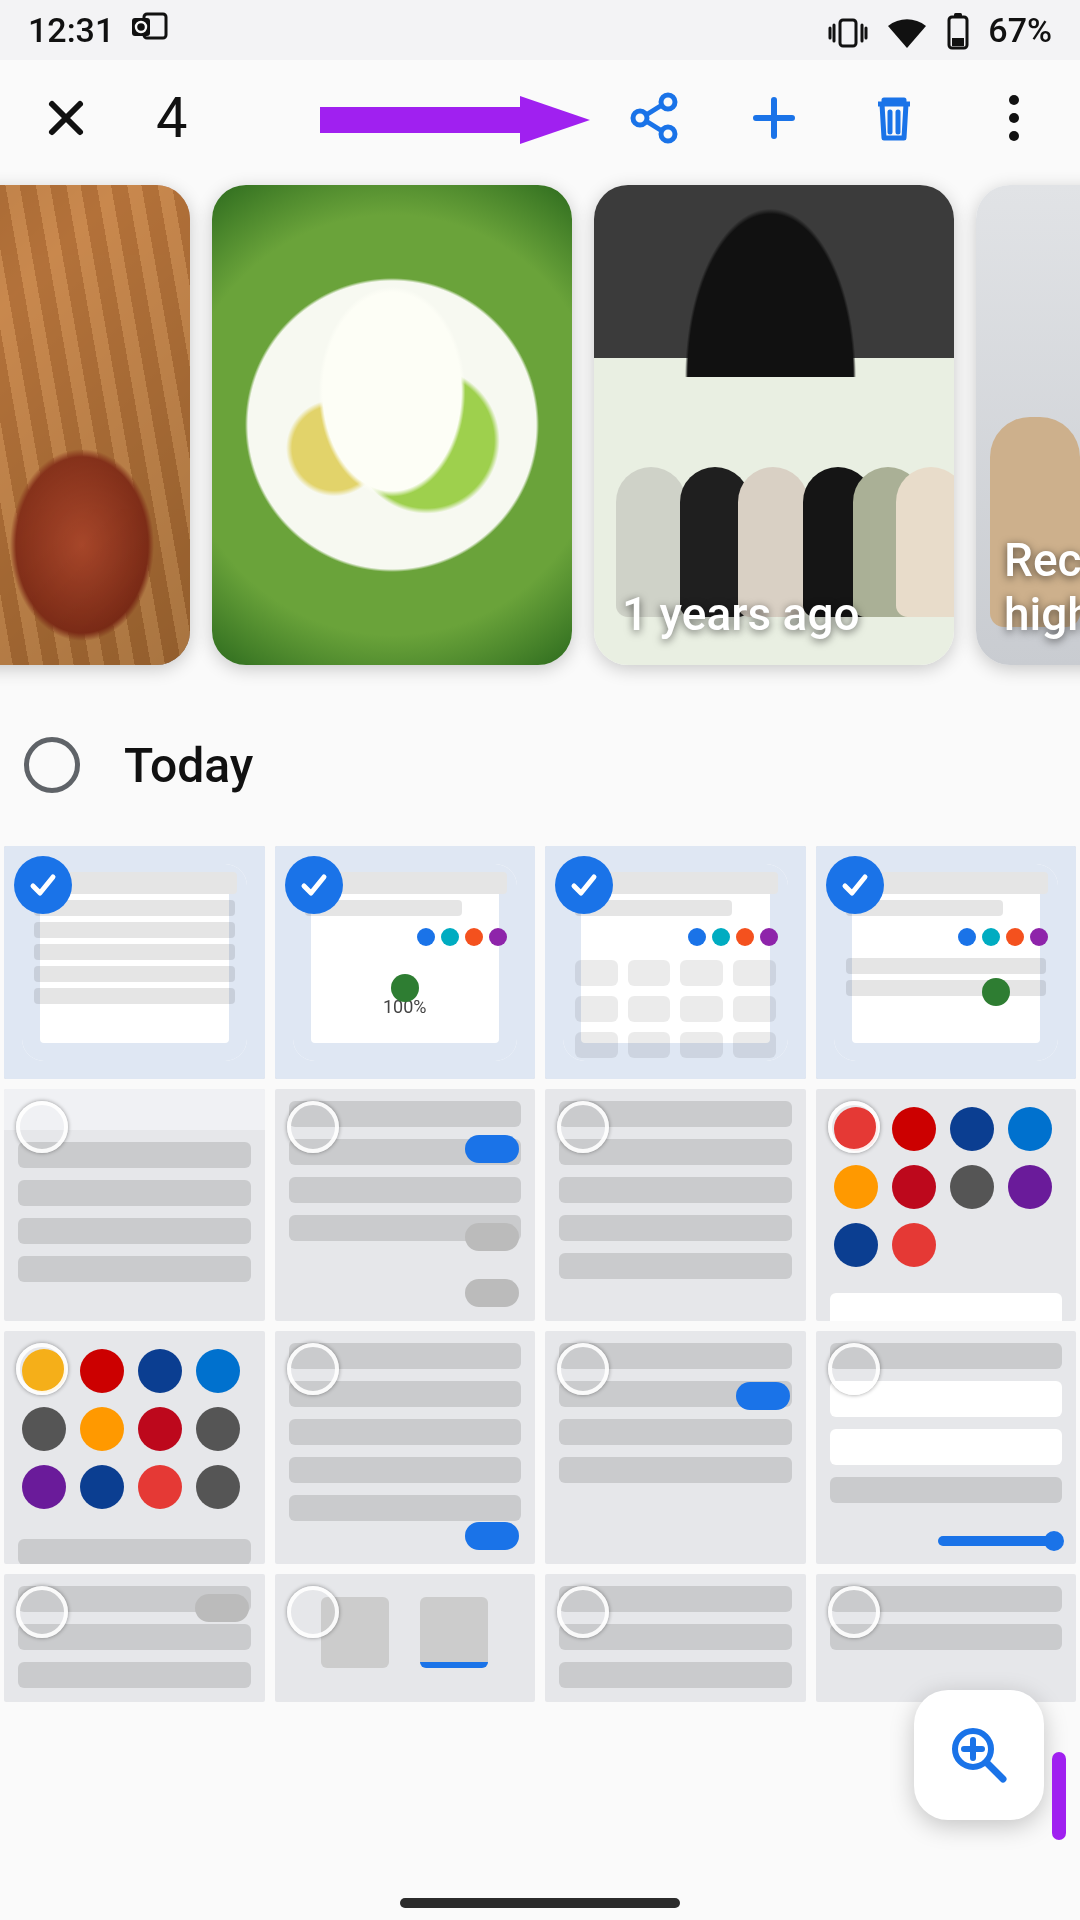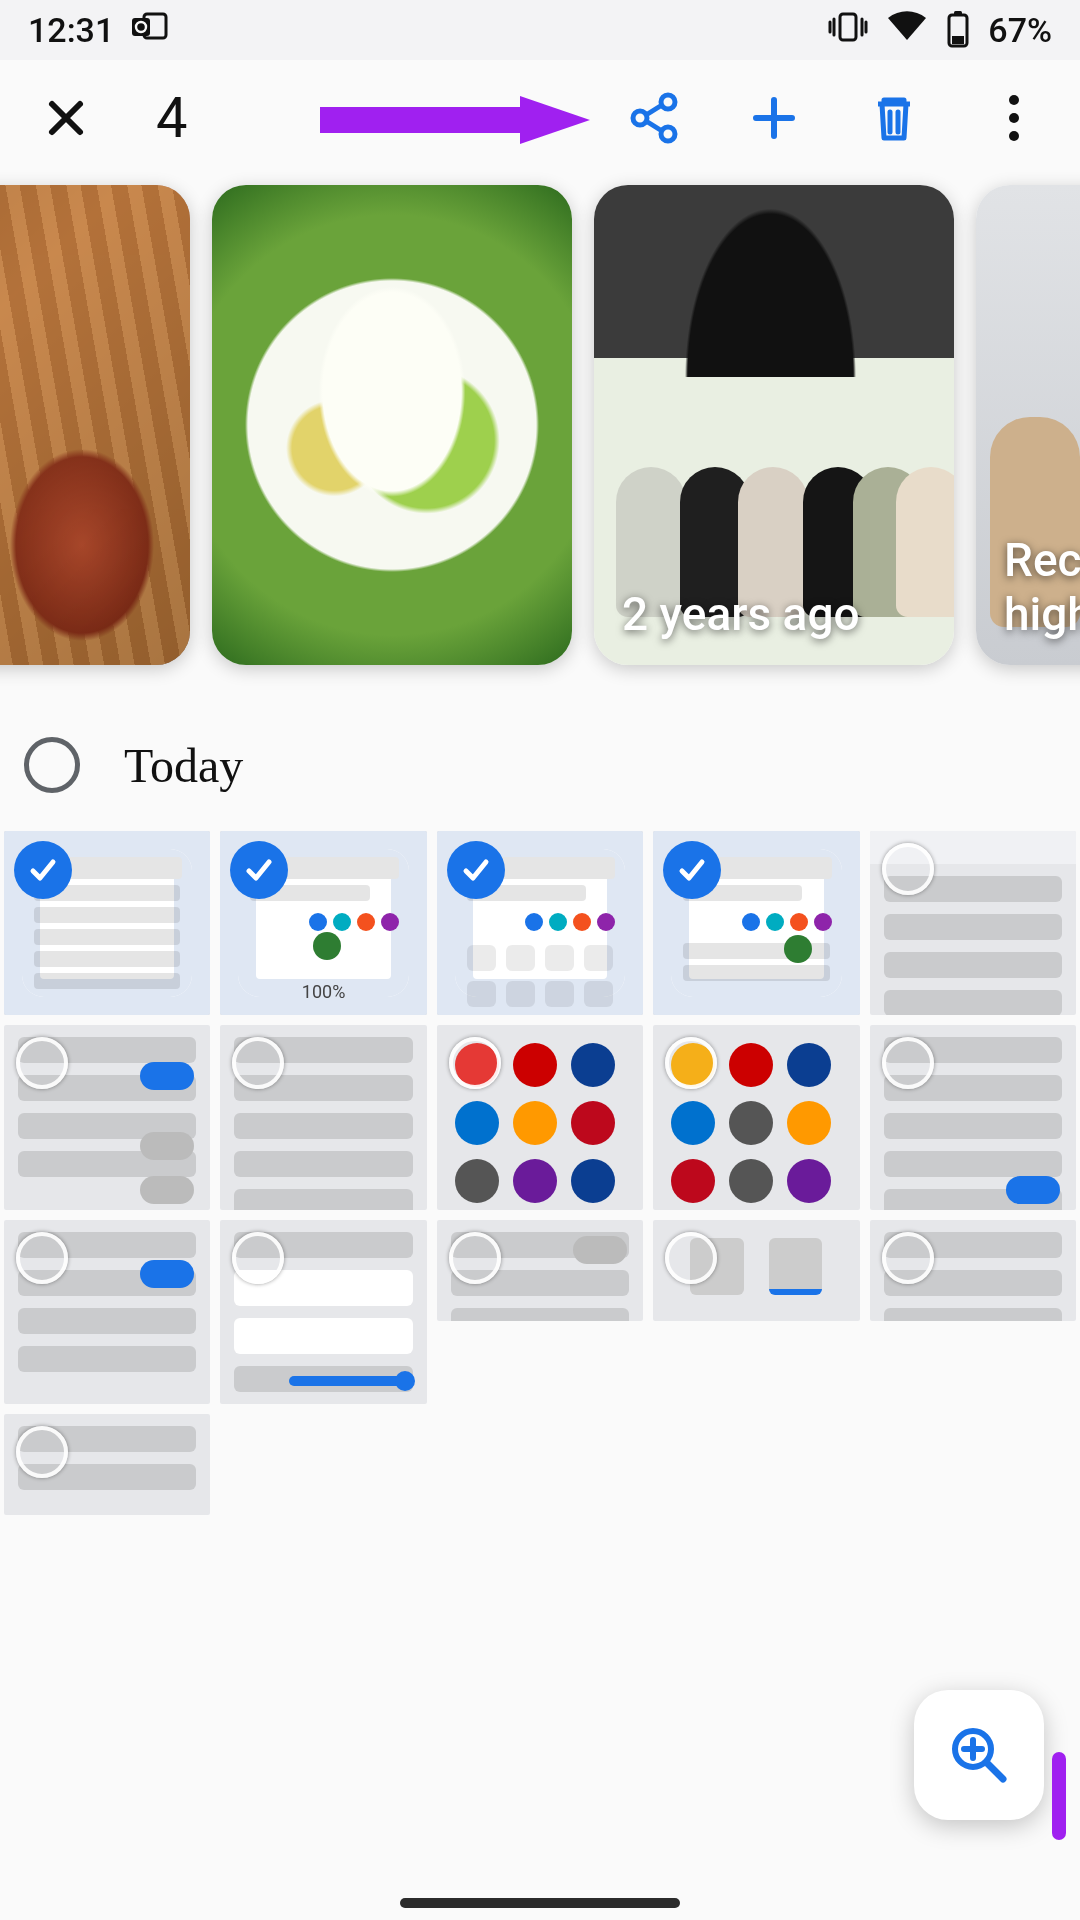--- a/index.html
+++ b/index.html
@@ -8,7 +8,7 @@
 
   
   .status-bar { height: 60px; display: flex; align-items: center; justify-content: space-between; padding: 0 28px; font-size: 34px; font-weight: 500; color: #111; background: linear-gradient(#f3f3f5,#f3f3f5); }
-  .status-left, .status-right { display: flex; align-items: flex-start; gap: 18px; }
+  .status-left, .status-right { display: flex; align-items: flex-end; gap: 18px; }
   .status-right svg { display: block; }
 
   

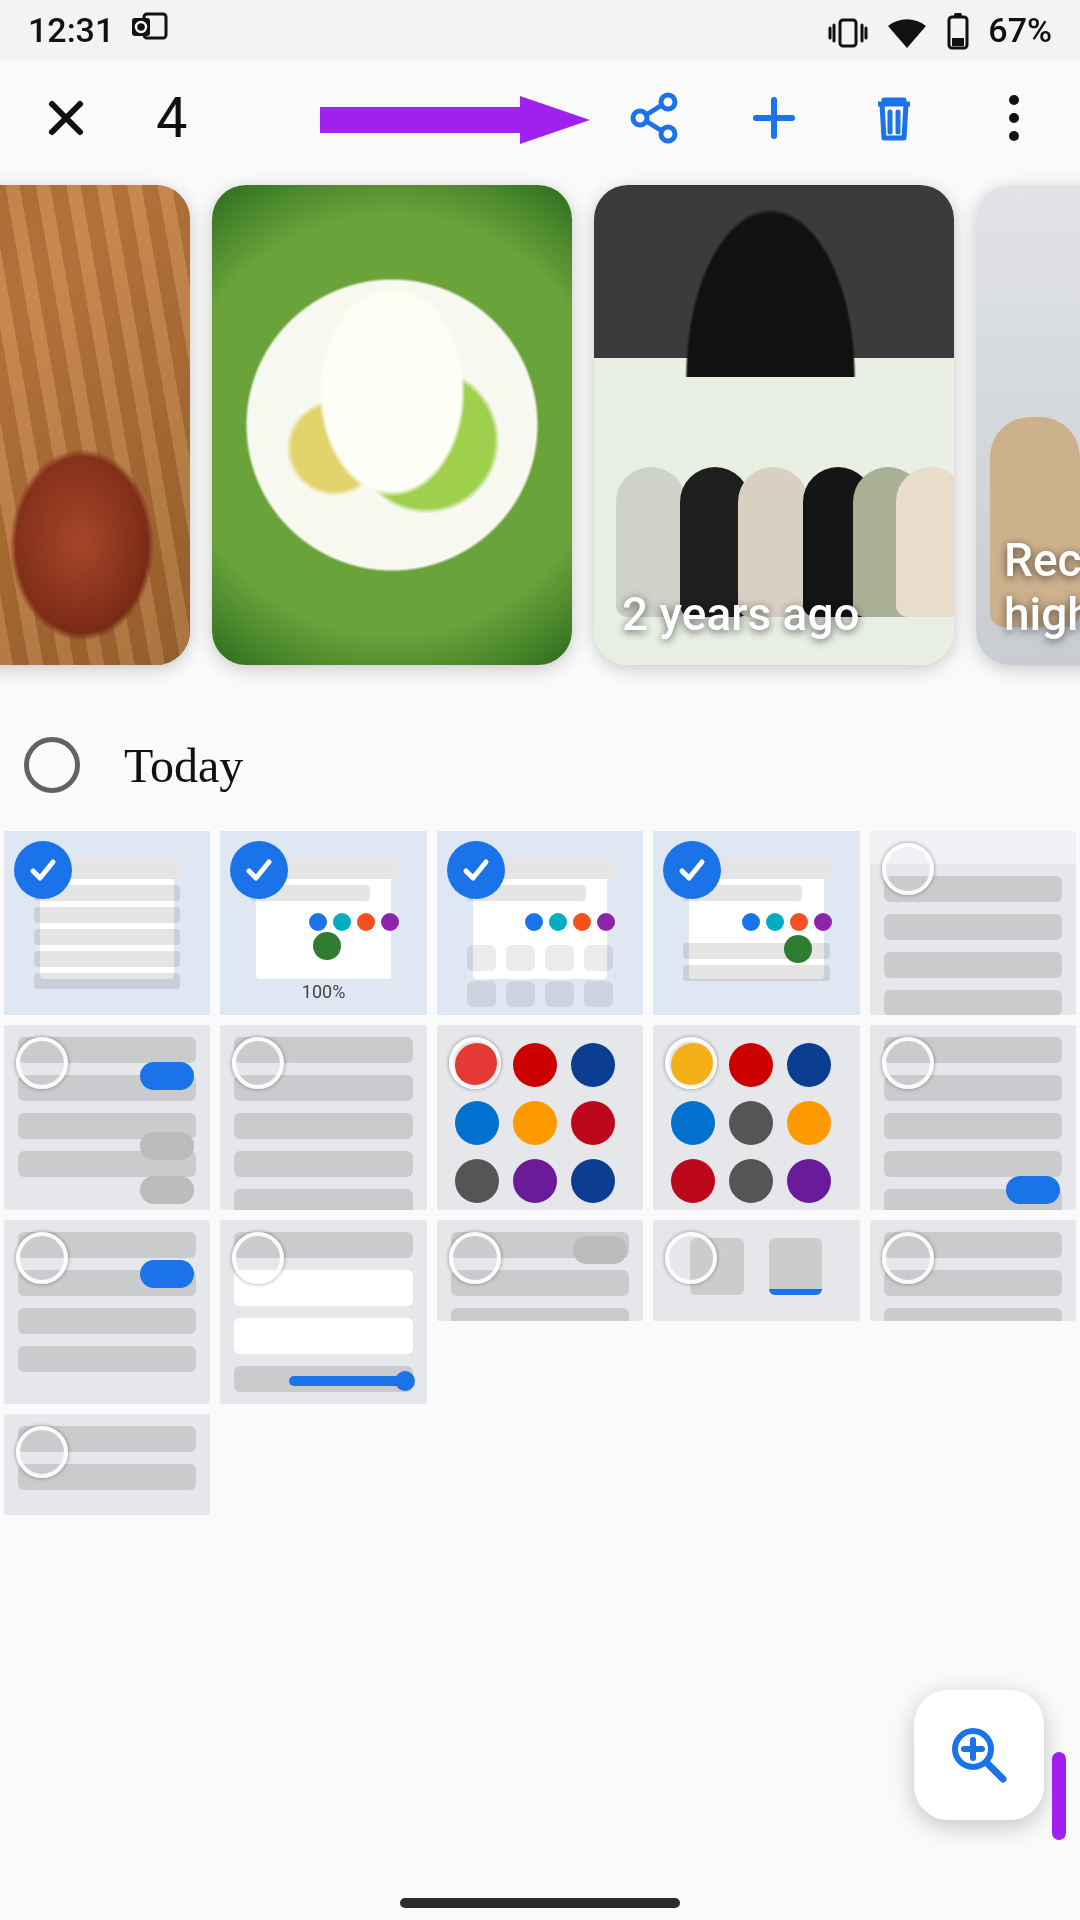--- a/index.html
+++ b/index.html
@@ -202,7 +202,7 @@
         <span class="person p5"></span>
         <span class="person p6"></span>
     </div>
-    <div class="memory-label">2 years ago</div>
+    <div class="memory-label">1 years ago</div>
   </div>
   <div class="memory-card mem4">
     <div class="mem4-deco">

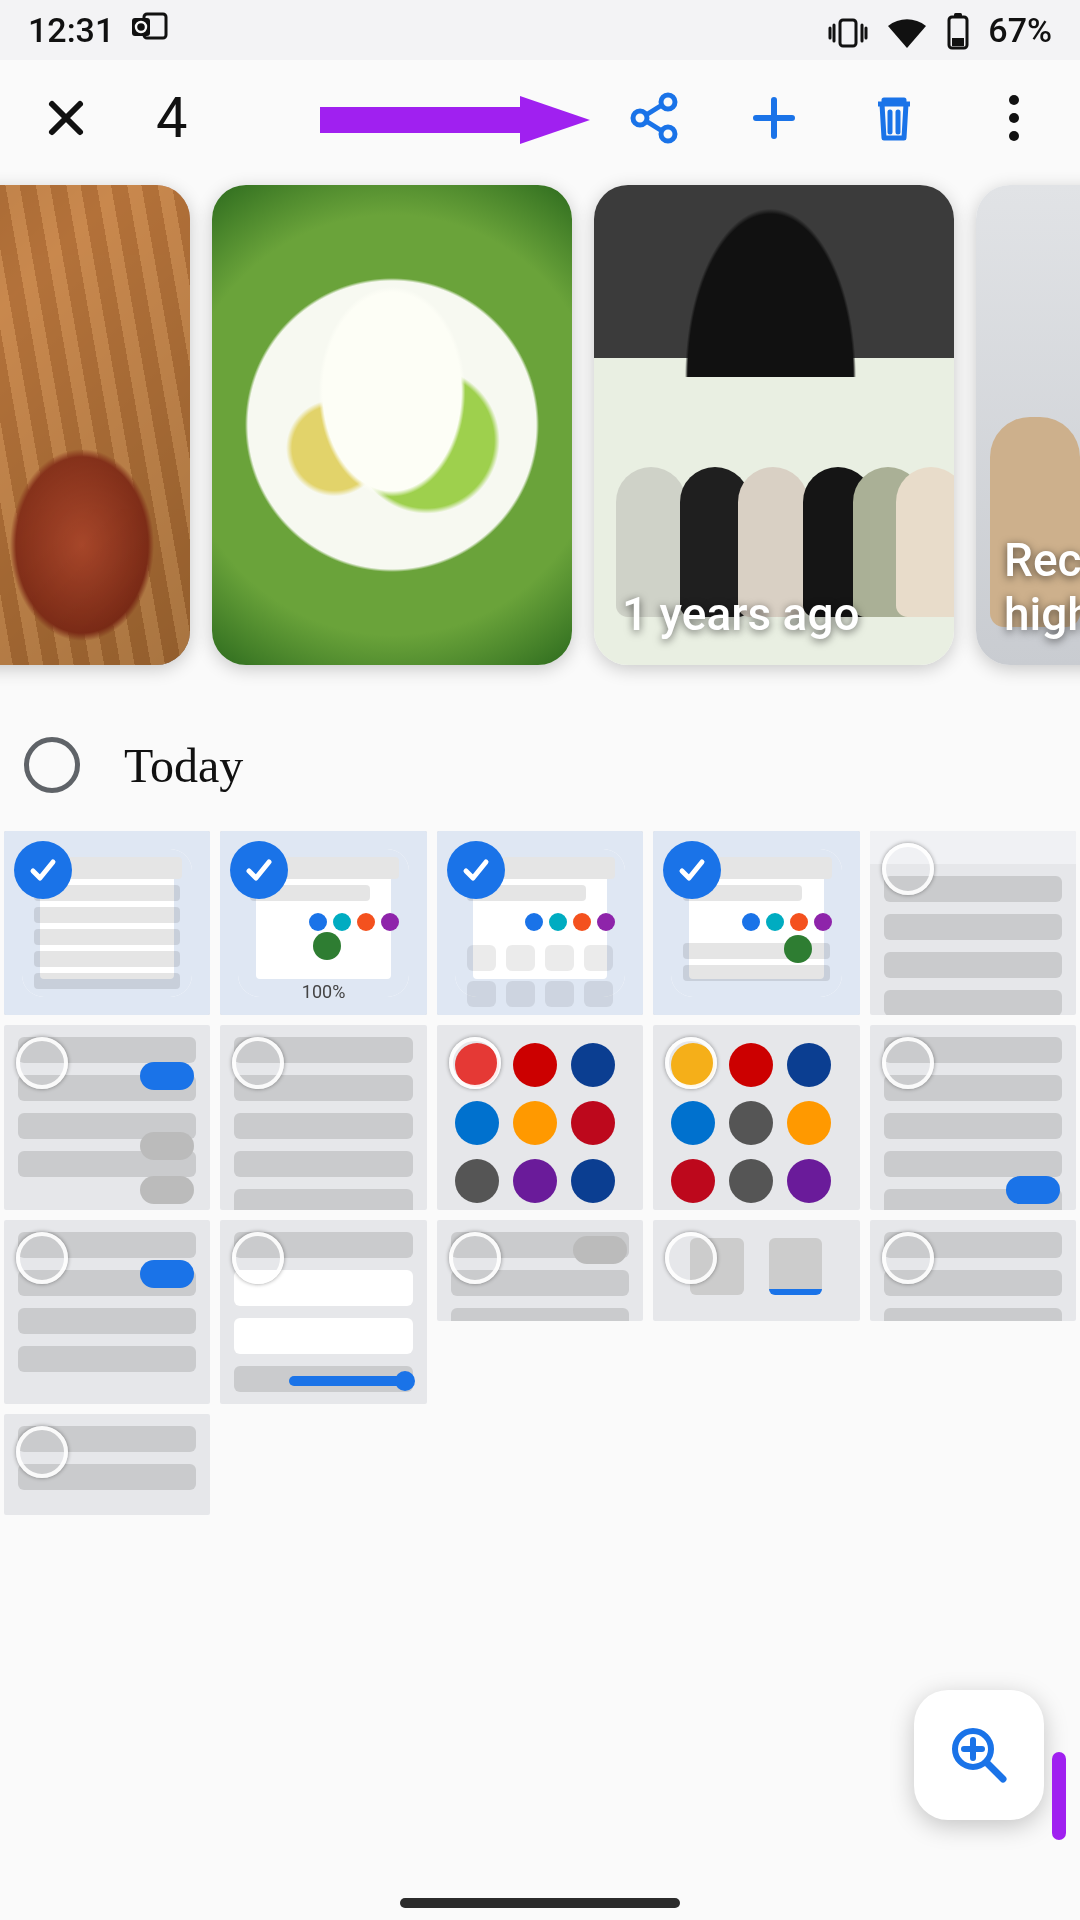--- a/index.html
+++ b/index.html
@@ -29,7 +29,7 @@
   .memory-label { position: absolute; left: 28px; bottom: 24px; color:#fff; font-size: 46px; font-weight: 500; text-shadow: 0 2px 8px rgba(0,0,0,.6); white-space: pre; }
 
   
-  .section { display:flex; align-items:center; gap: 44px; padding: 62px 24px 38px; font-family: Liberation Serif, serif; }
+  .section { display:flex; align-items:flex-start; gap: 44px; padding: 62px 24px 52px; }
   .sel-circle { width: 56px; height: 56px; border: 5px solid #5f6368; border-radius: 50%; }
   .section-title { font-size: 48px; font-weight: 500; color: #111; }
 

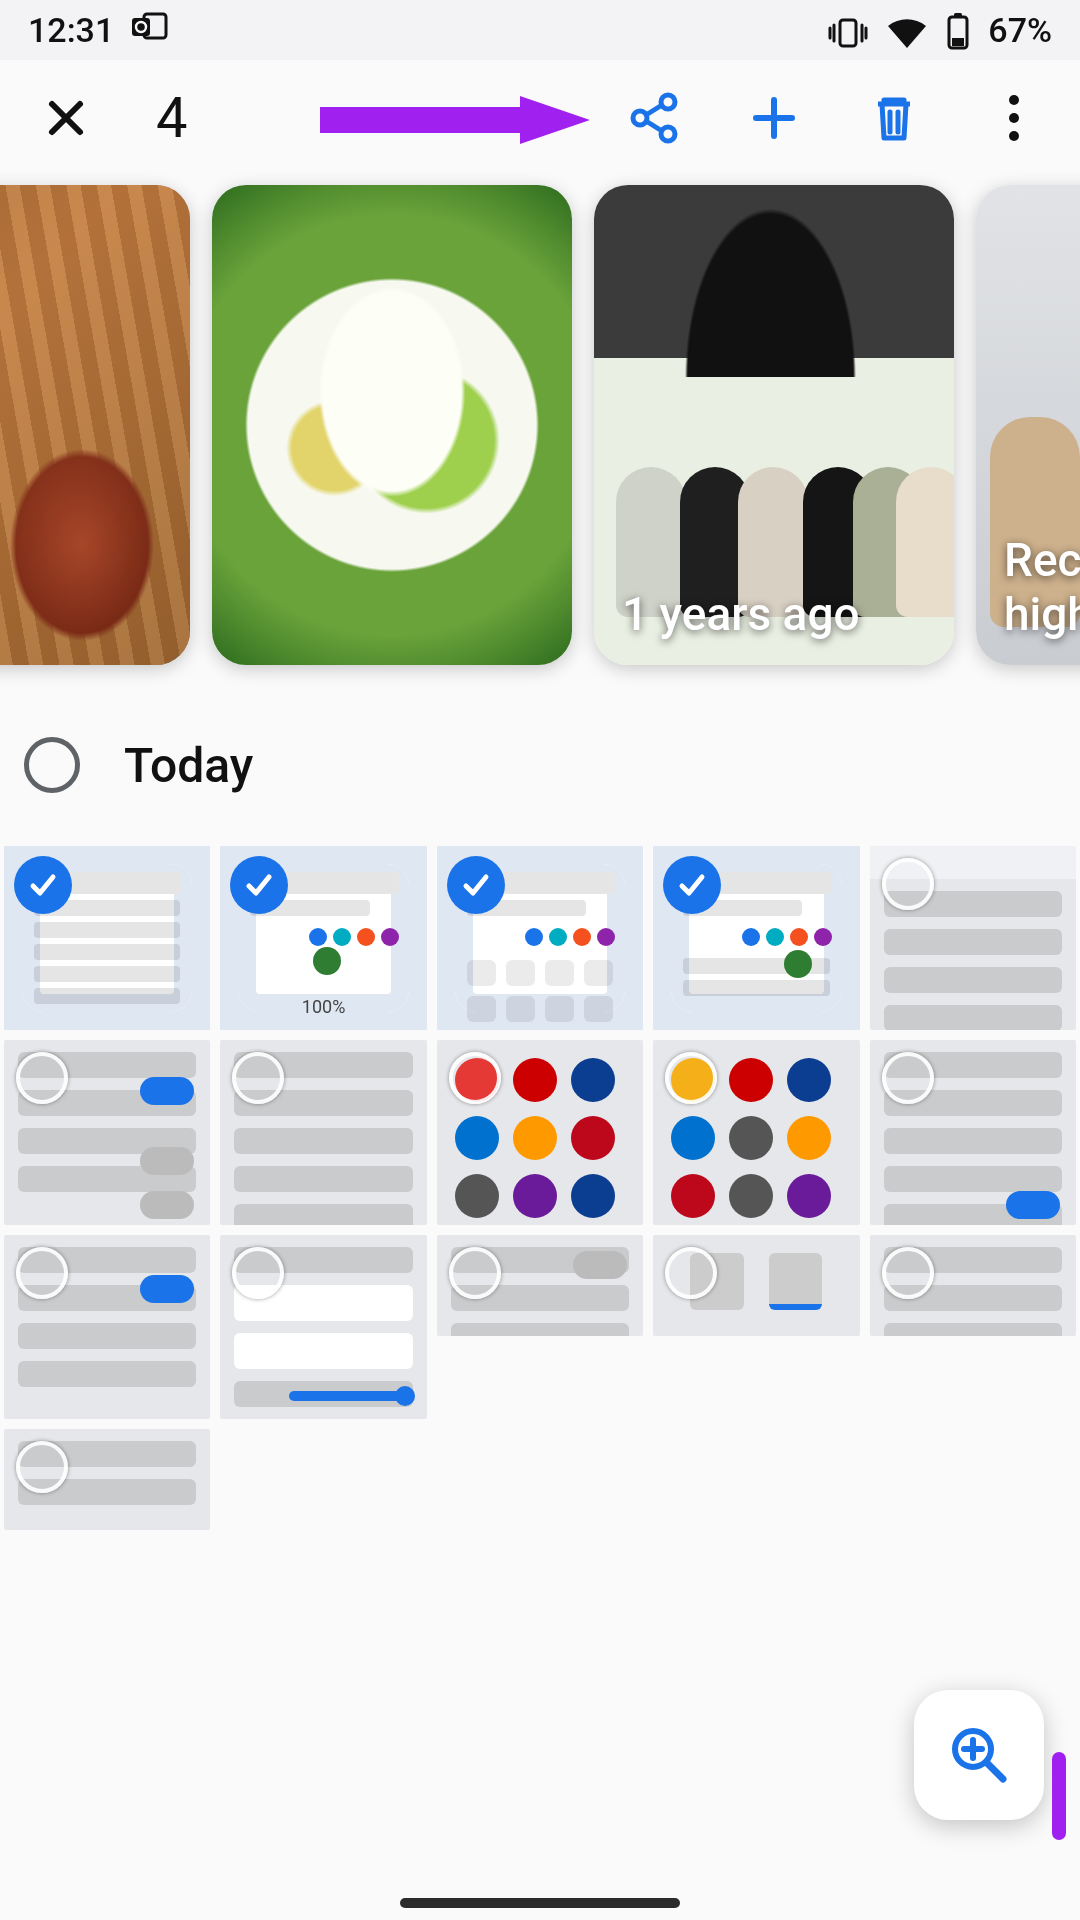--- a/index.html
+++ b/index.html
@@ -34,7 +34,7 @@
   .section-title { font-size: 48px; font-weight: 500; color: #111; }
 
   
-  .grid { display:grid; grid-template-columns: repeat(5, 1fr); gap: 10px; padding: 0 4px; }
+  .grid { display:grid; grid-template-columns: repeat(4, 1fr); gap: 10px; padding: 0 4px; }
   .thumb { position:relative; aspect-ratio: 1.12/1; background:#d4d6d9; border-radius: 2px; overflow:hidden; }
   .thumb.sel { aspect-ratio: 1.12/1; }
   .thumb.sel .inner { position:absolute; inset: 18px; border-radius: 22px; background: #efefef; box-shadow: 0 0 0 18px #dfe7f3 inset; }

